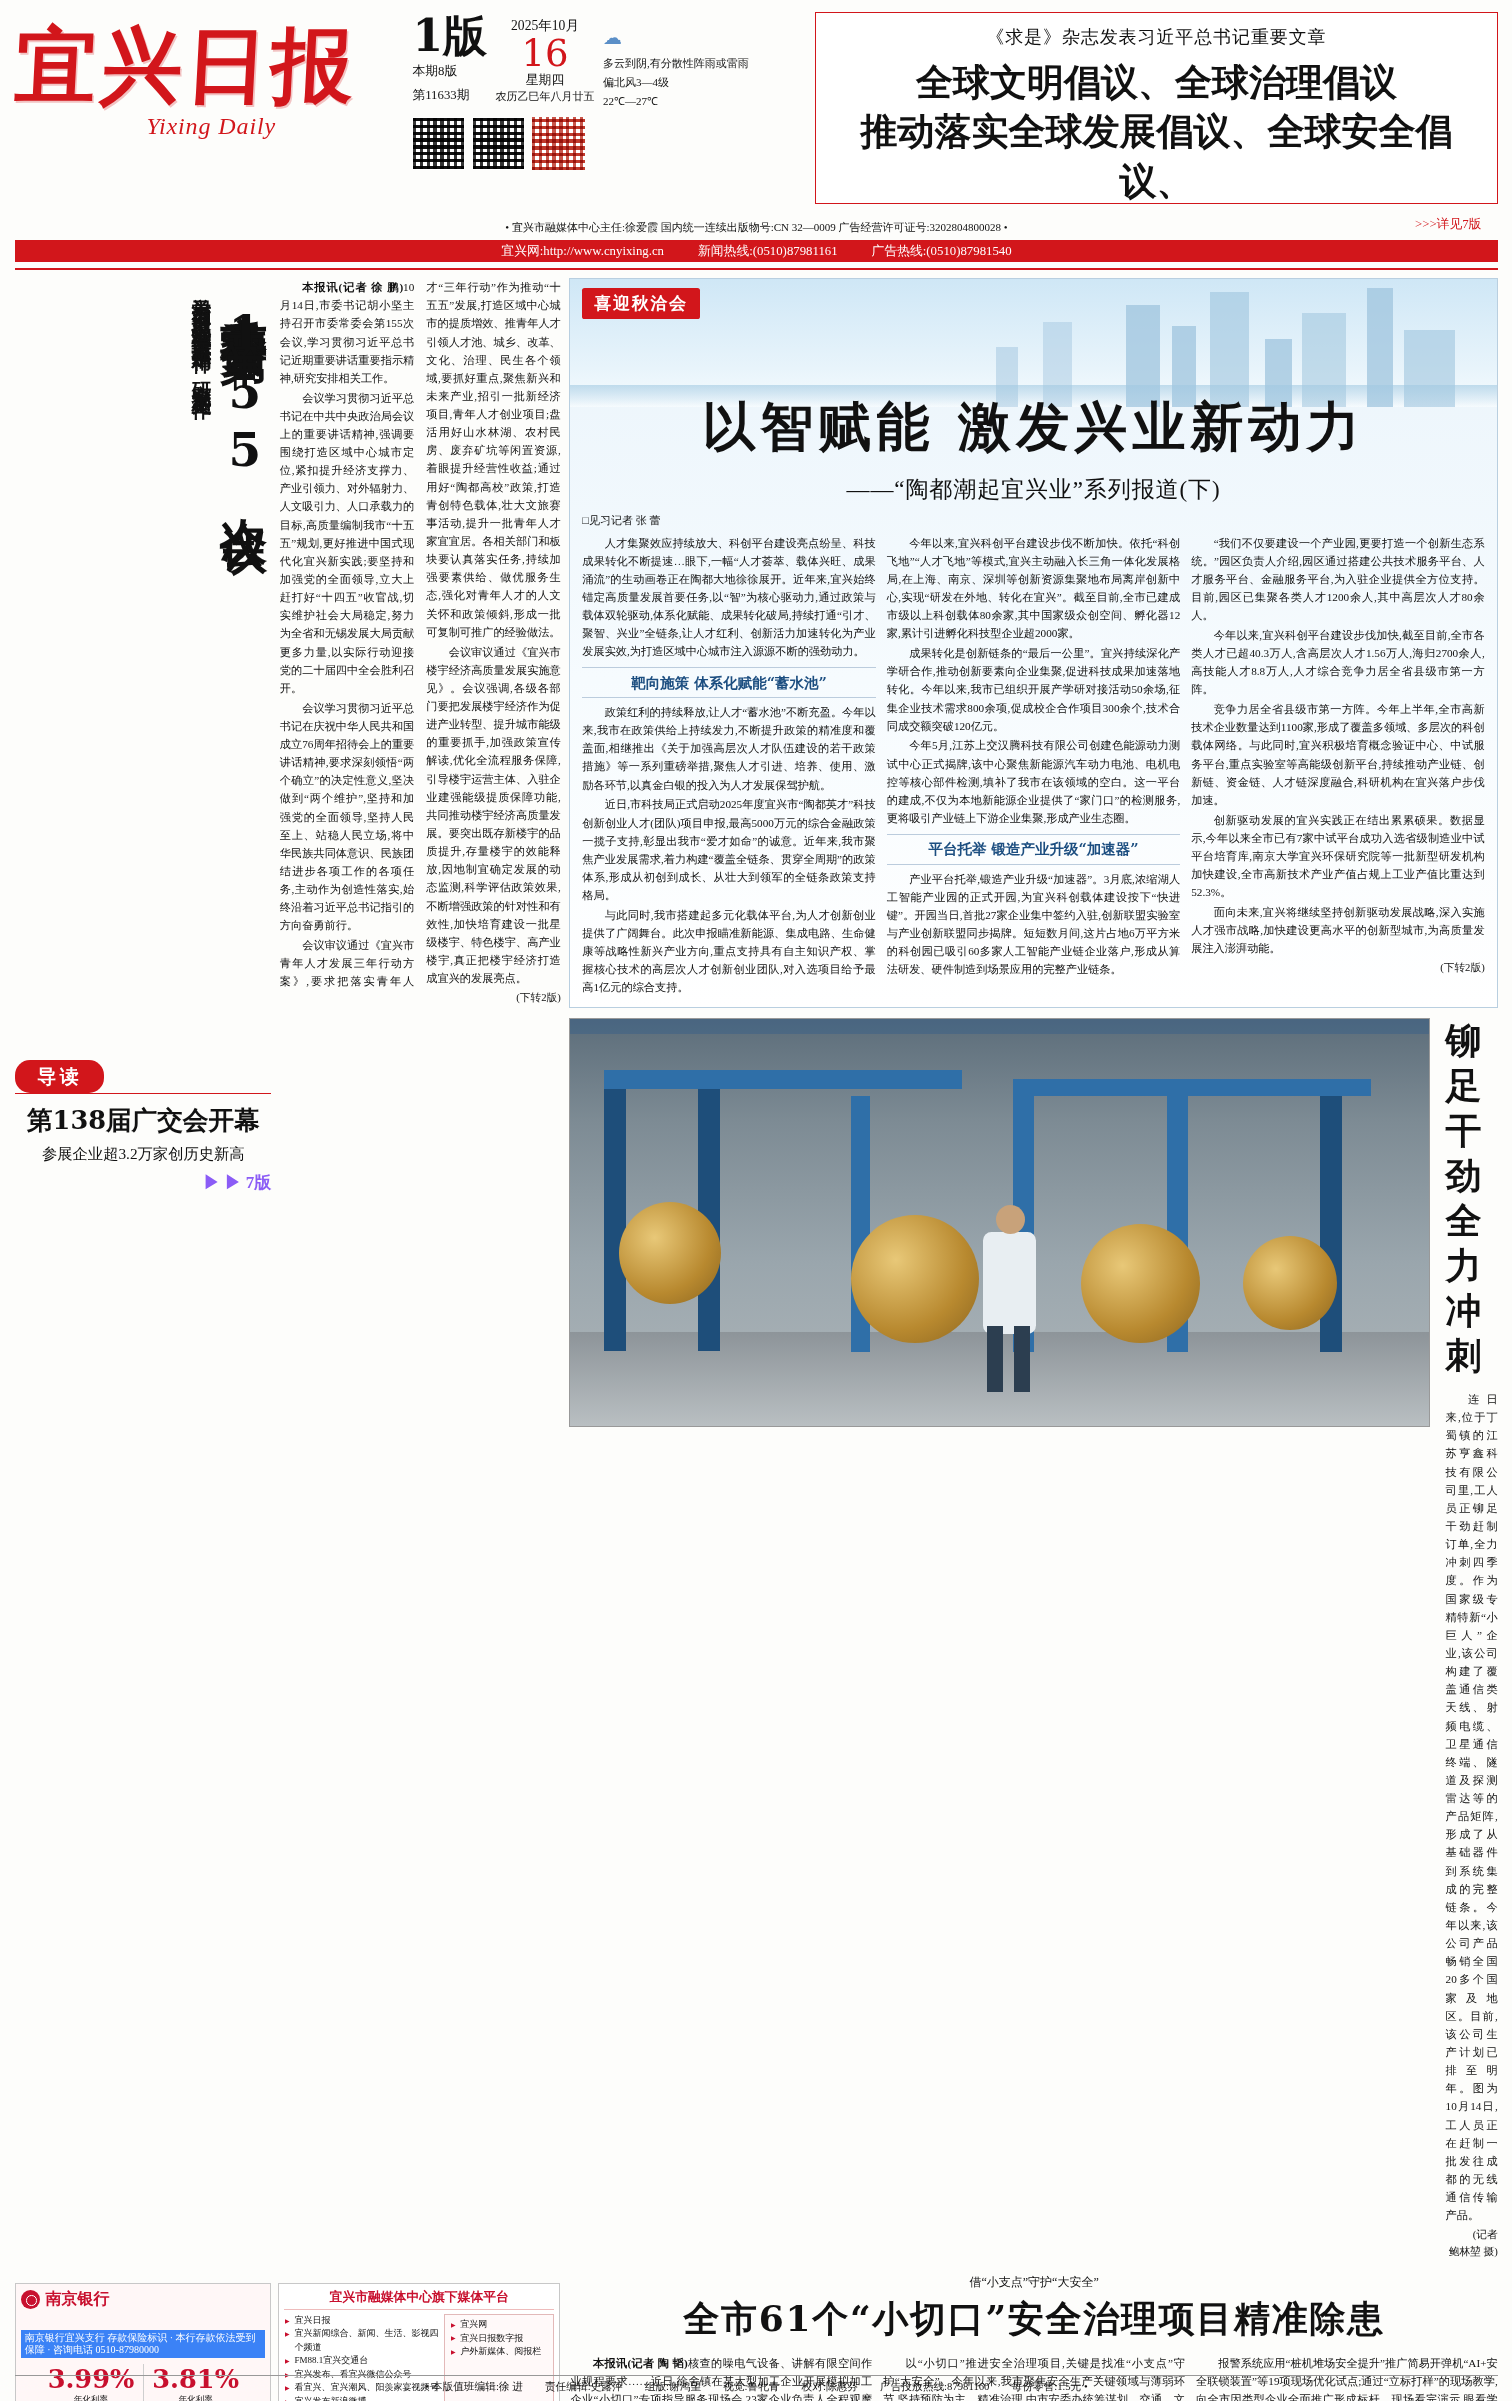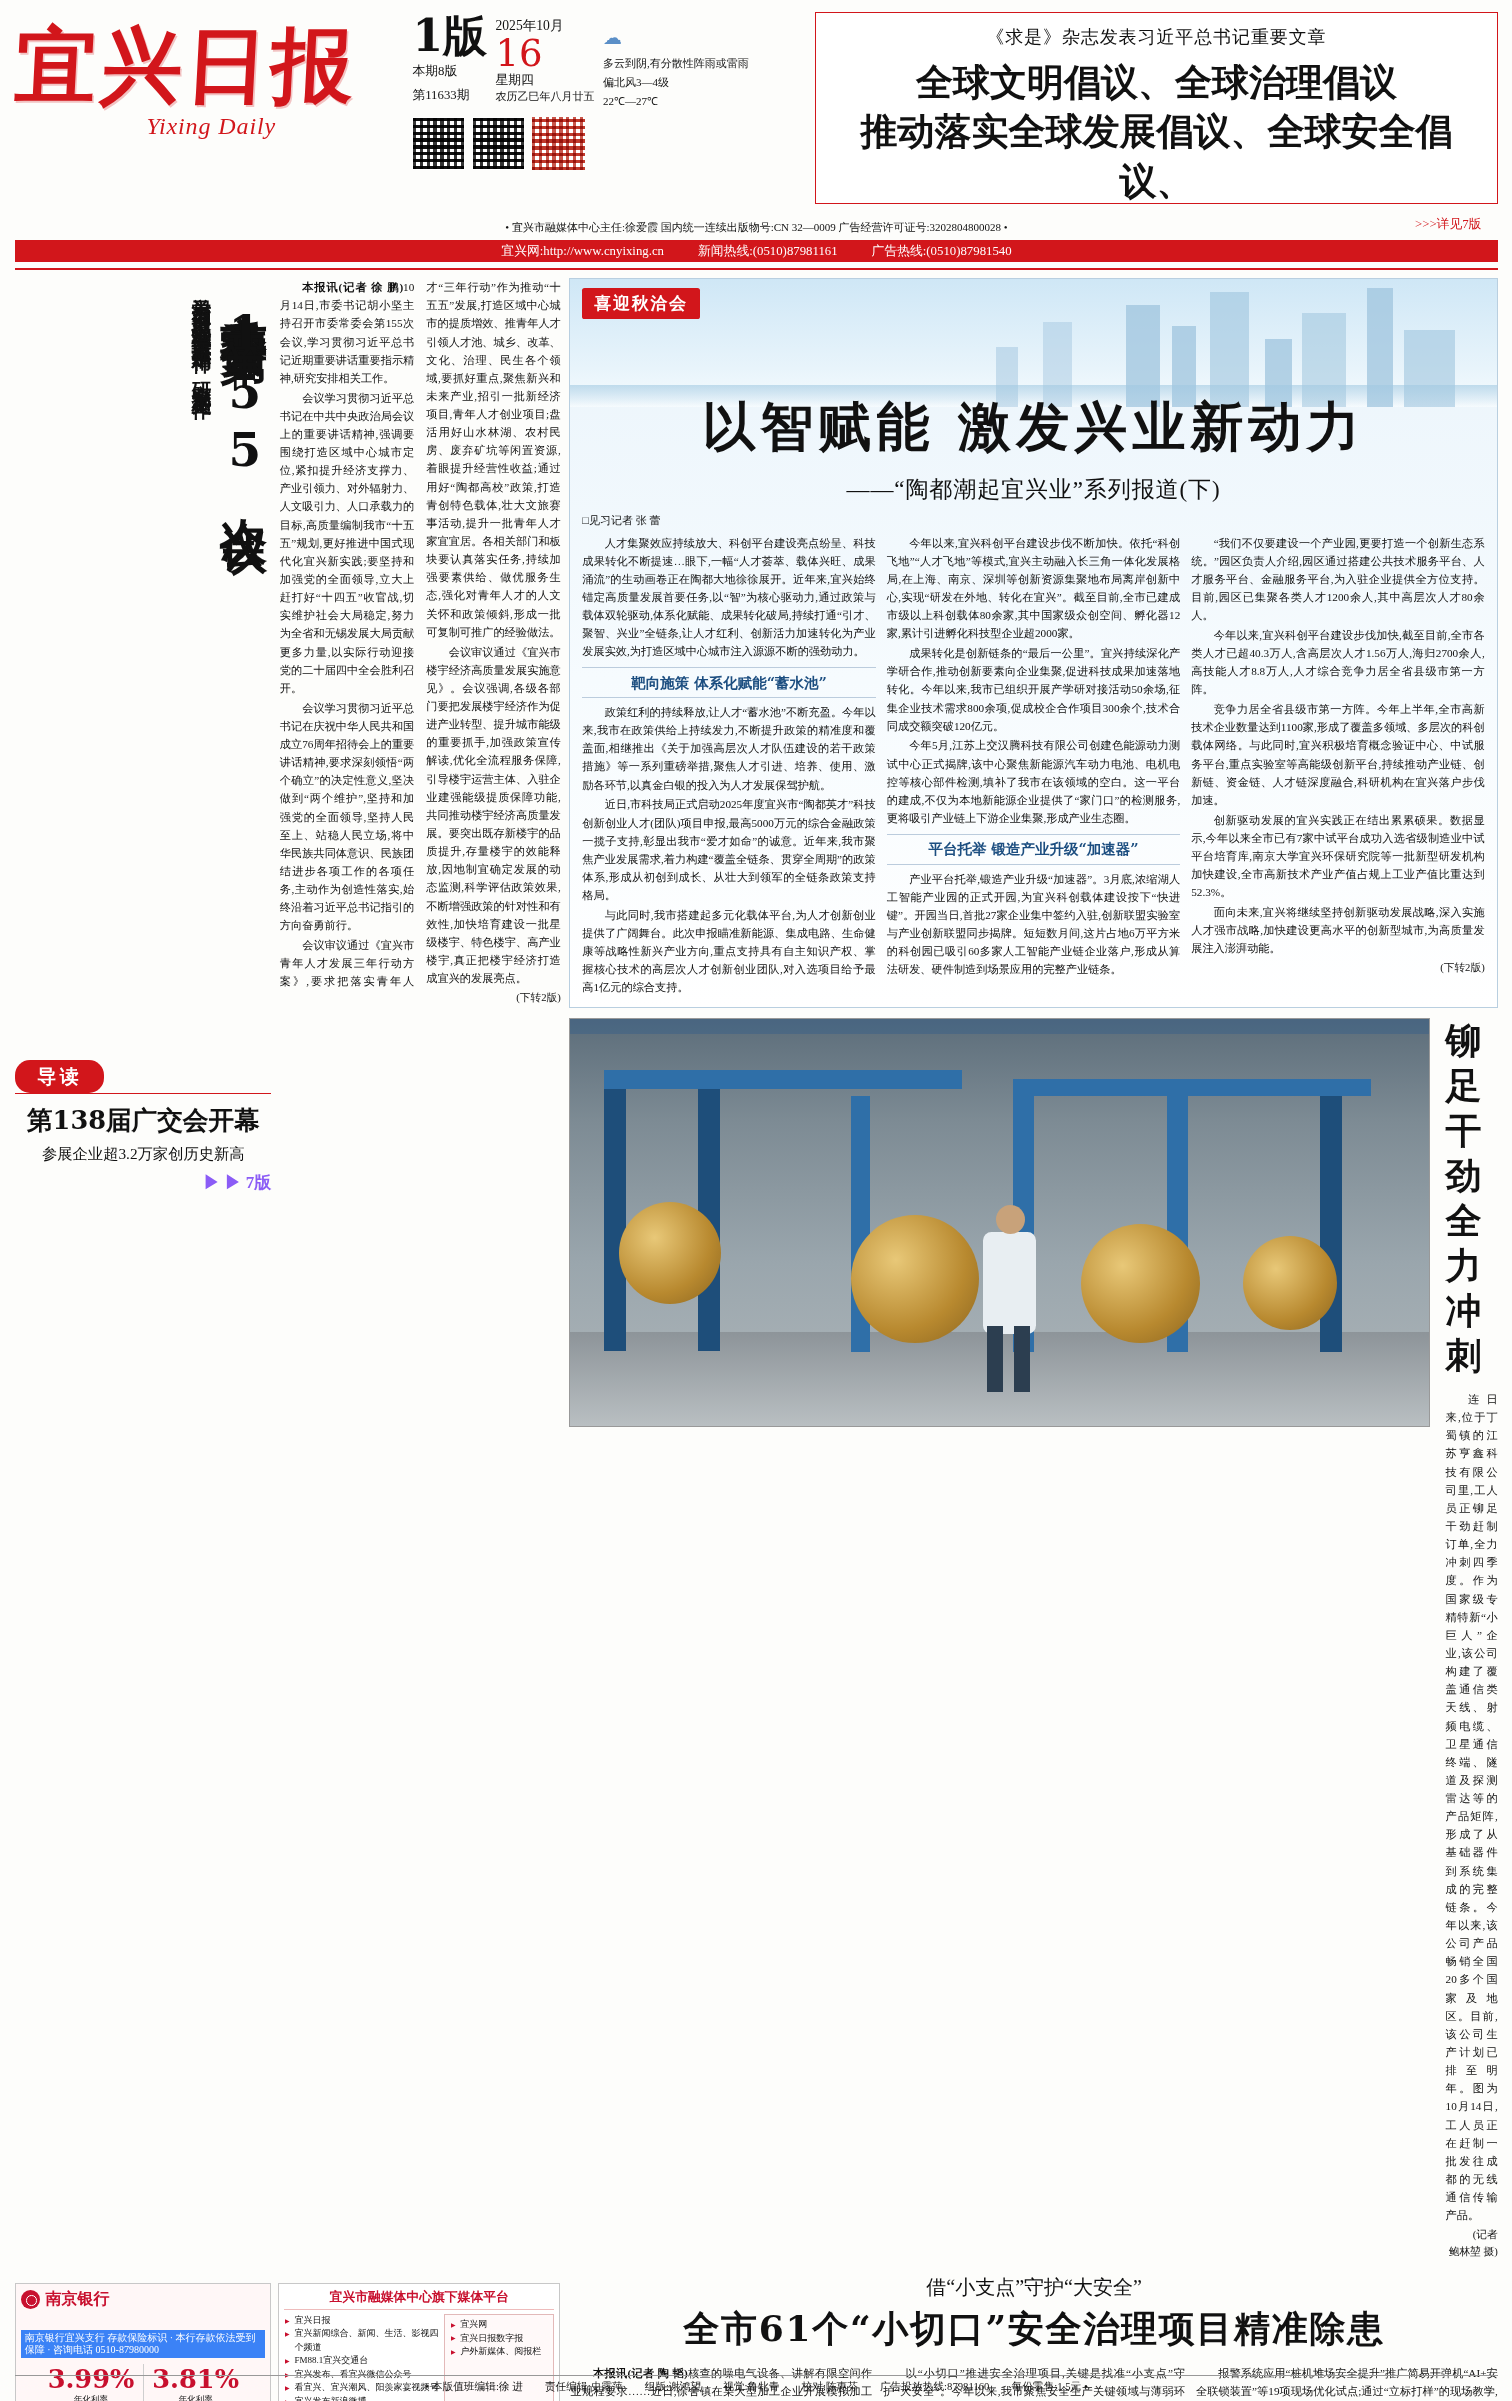--- a/index.html
+++ b/index.html
@@ -44,7 +44,7 @@
     font-family:"DejaVu Serif", serif;
   }
   .issue-sub { font-size:12.8px; line-height:1.6; margin-top:3.4px; }
-  .date-block { text-align:left; padding-top:3.4px; }
+  .date-block { text-align:center; padding-top:3.4px; }
   .date-y { font-size:13.6px; }
   .date-d { font-size:37px; color:#d2161b; font-weight:normal; line-height:1; font-family:"DejaVu Serif",serif; }
   .date-w { font-size:12.8px; }

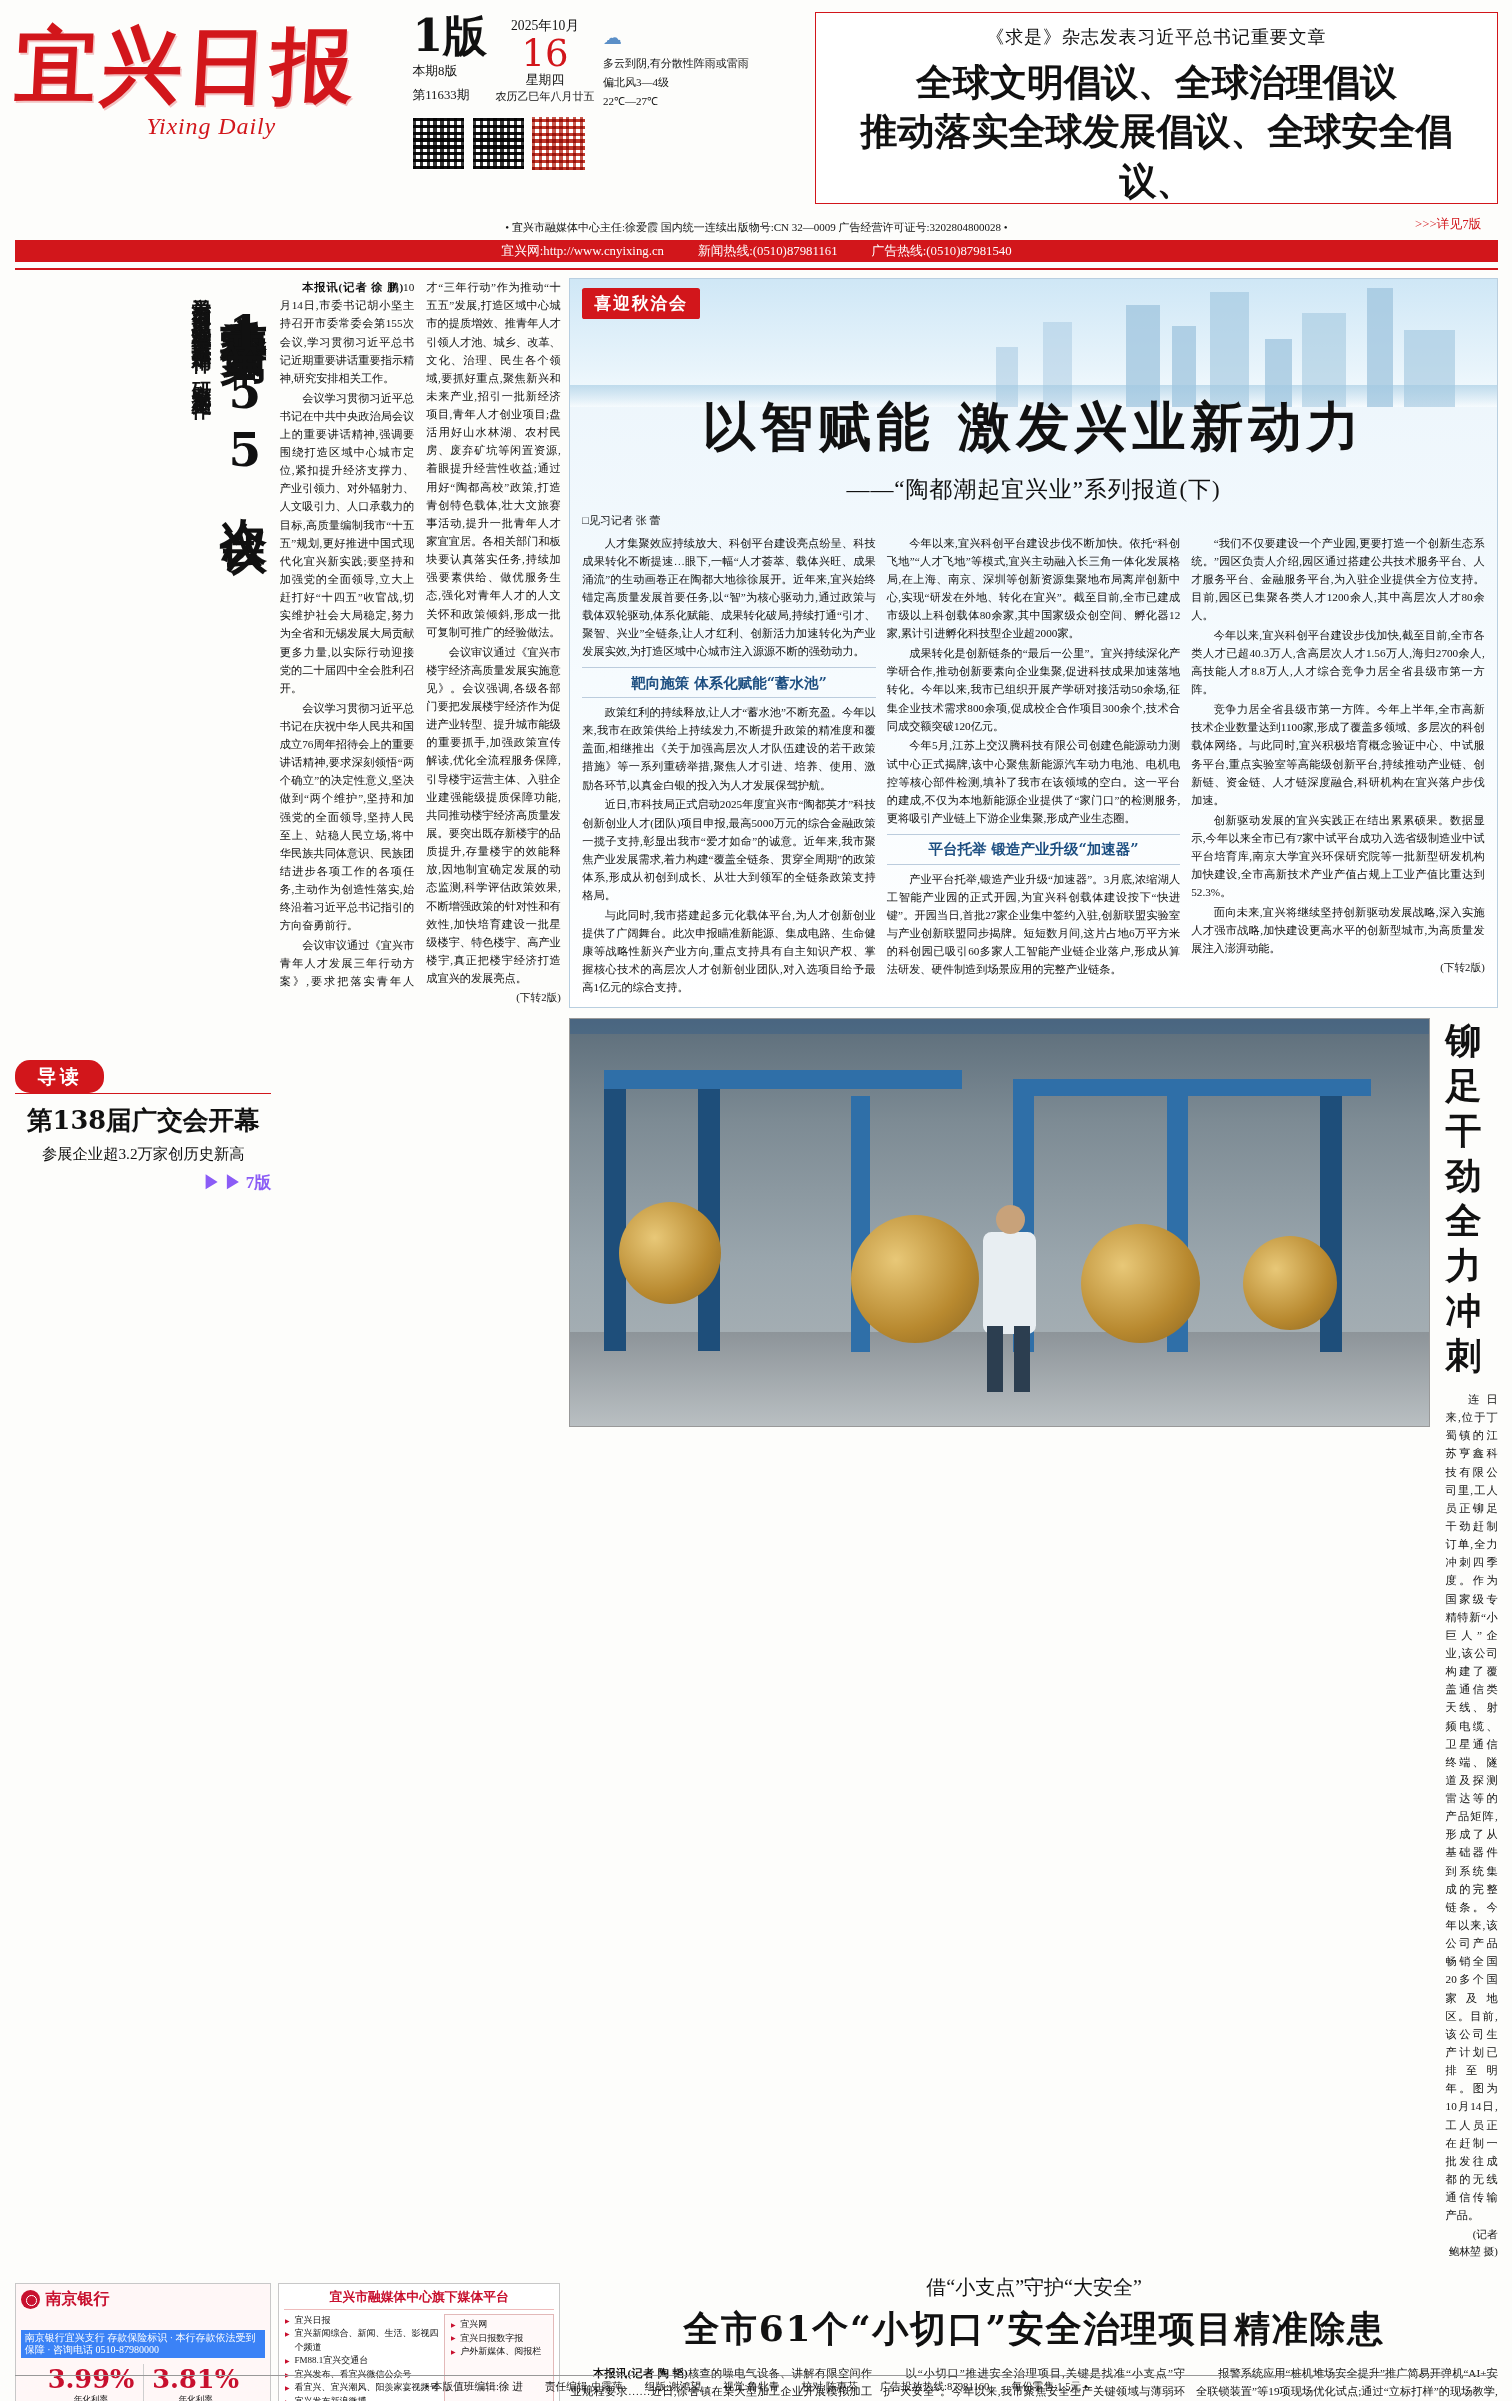--- a/index.html
+++ b/index.html
@@ -188,7 +188,7 @@
   
   .bottom { display:flex; gap:10.2px; margin-top:12px; }
   .bot-main { flex:1; }
-  .bot-kicker { text-align:center; font-size:20px; margin-bottom:3.4px;}
+  .bot-kicker { text-align:center; font-size:12px; margin-bottom:3.4px;}
   .bot-title { text-align:center; font-size:36px; font-weight:bold; font-family:"DejaVu Serif",serif; letter-spacing:1.7px;}
   .bot-body { margin-top:10.2px; }
 

